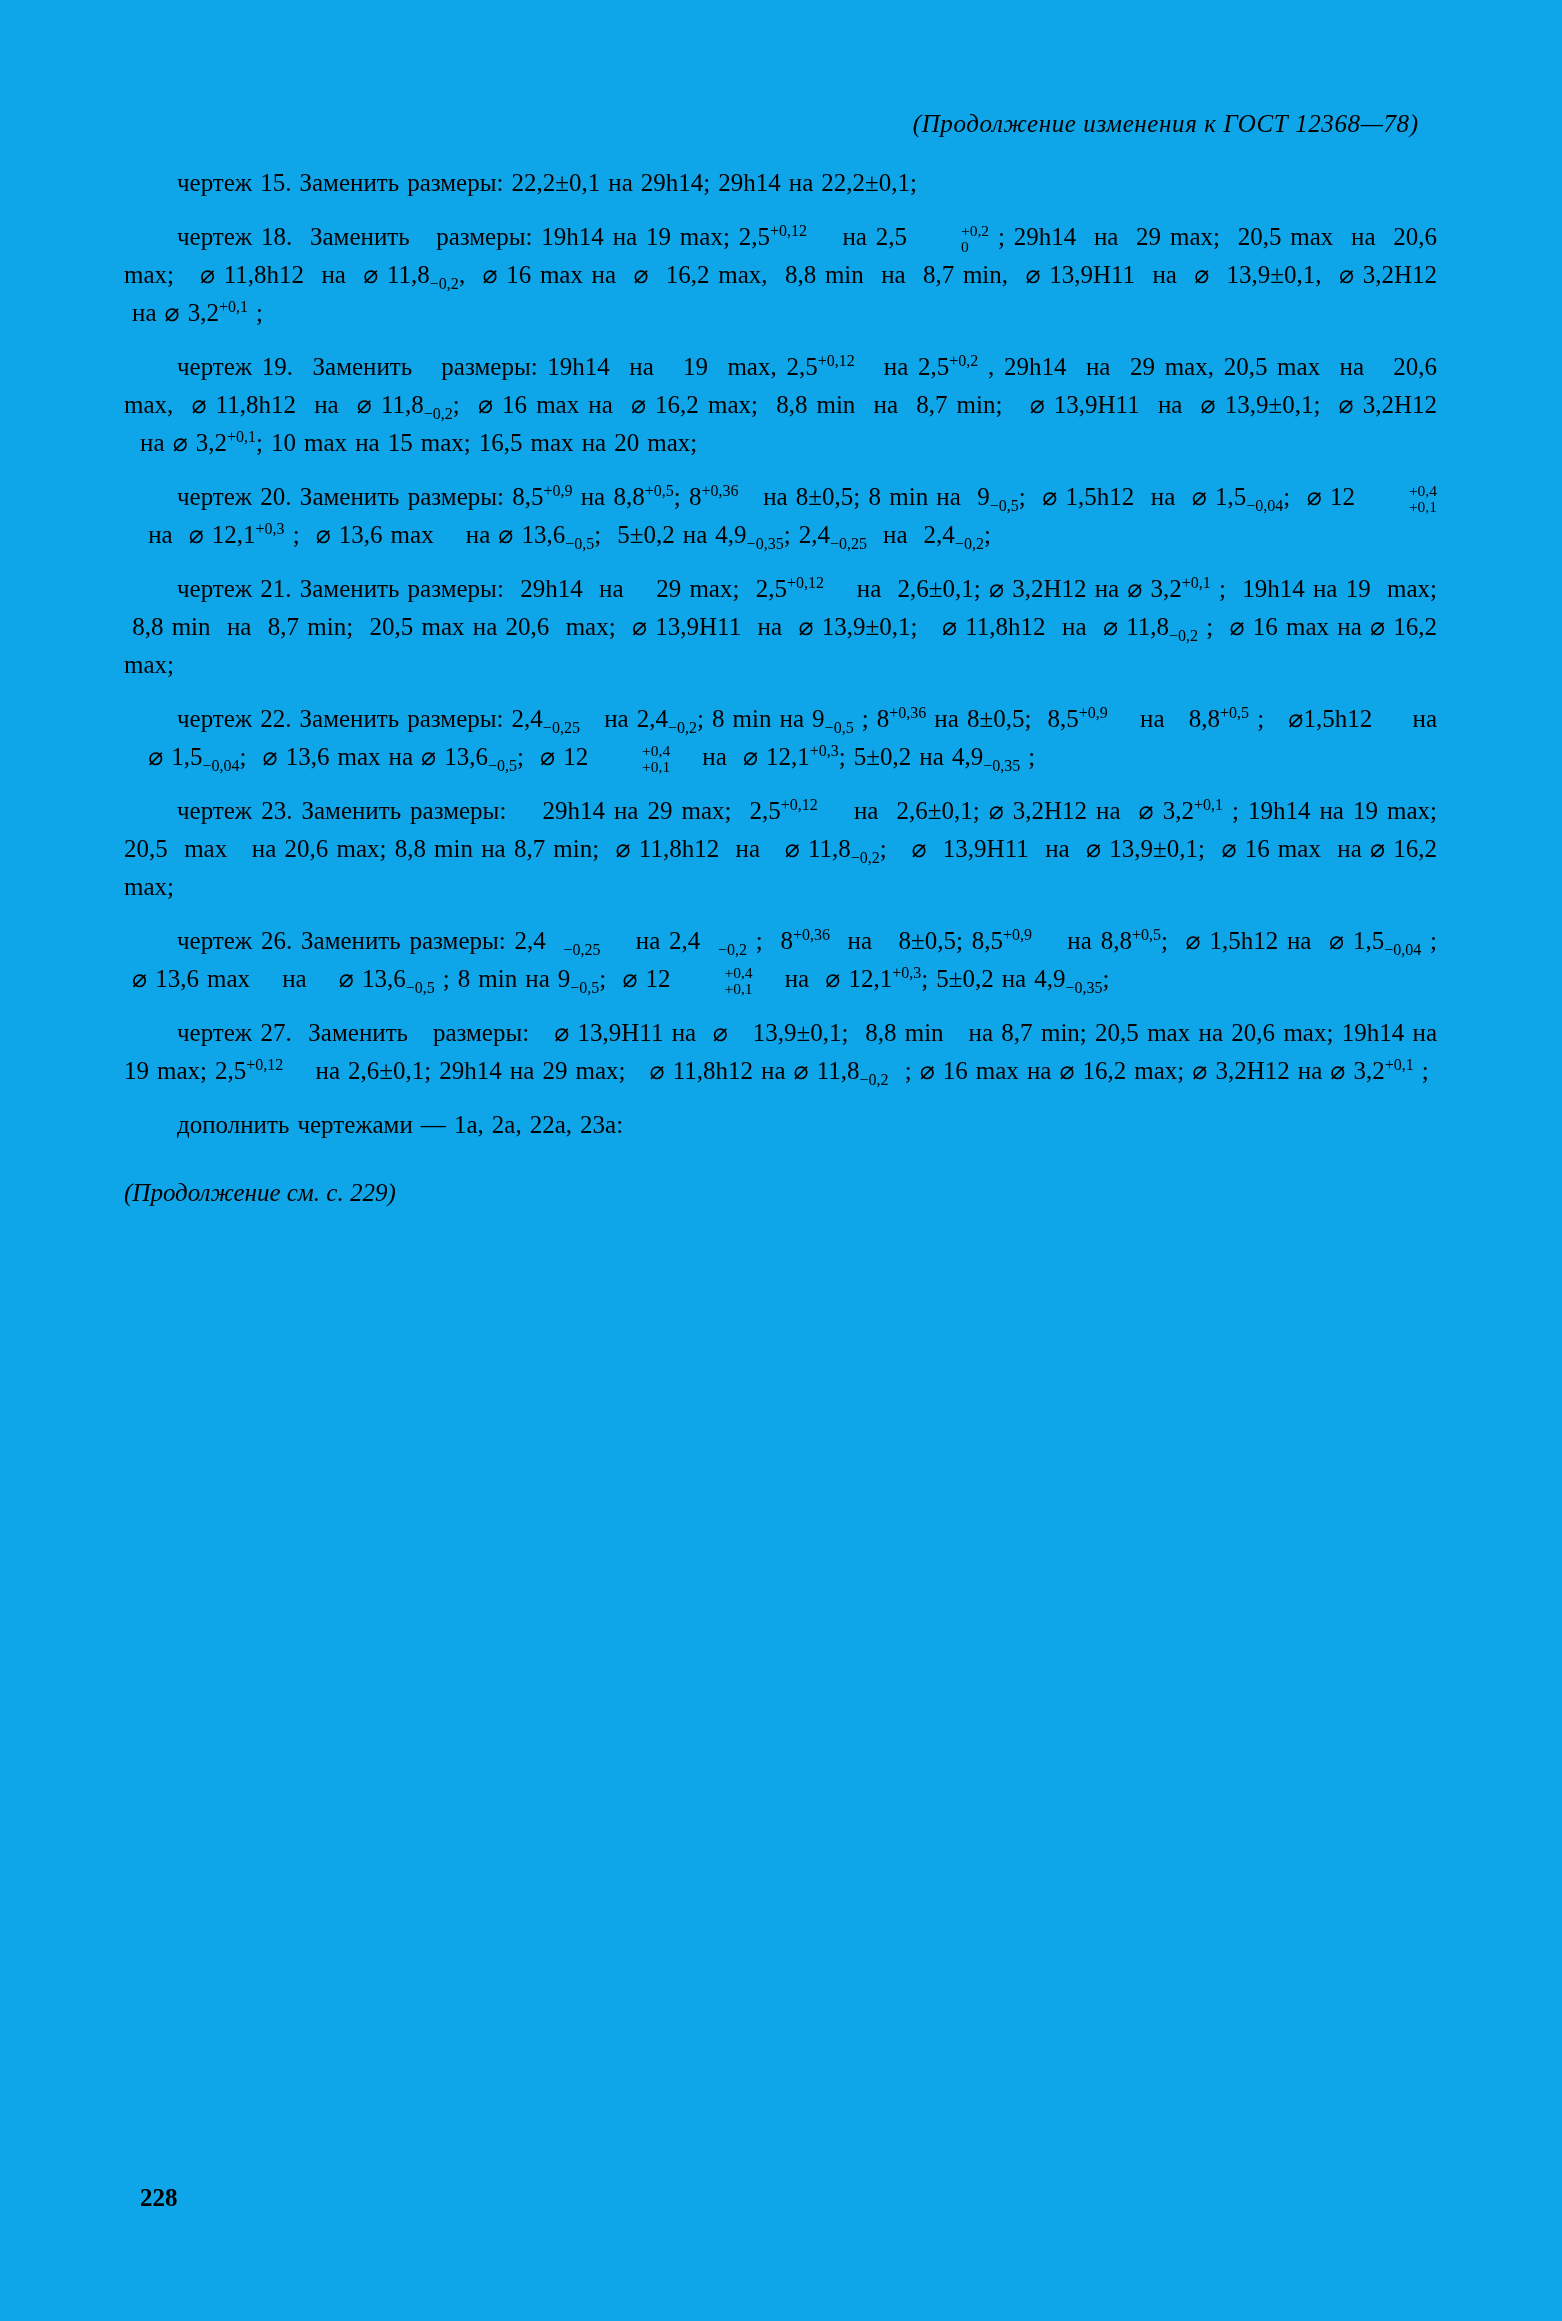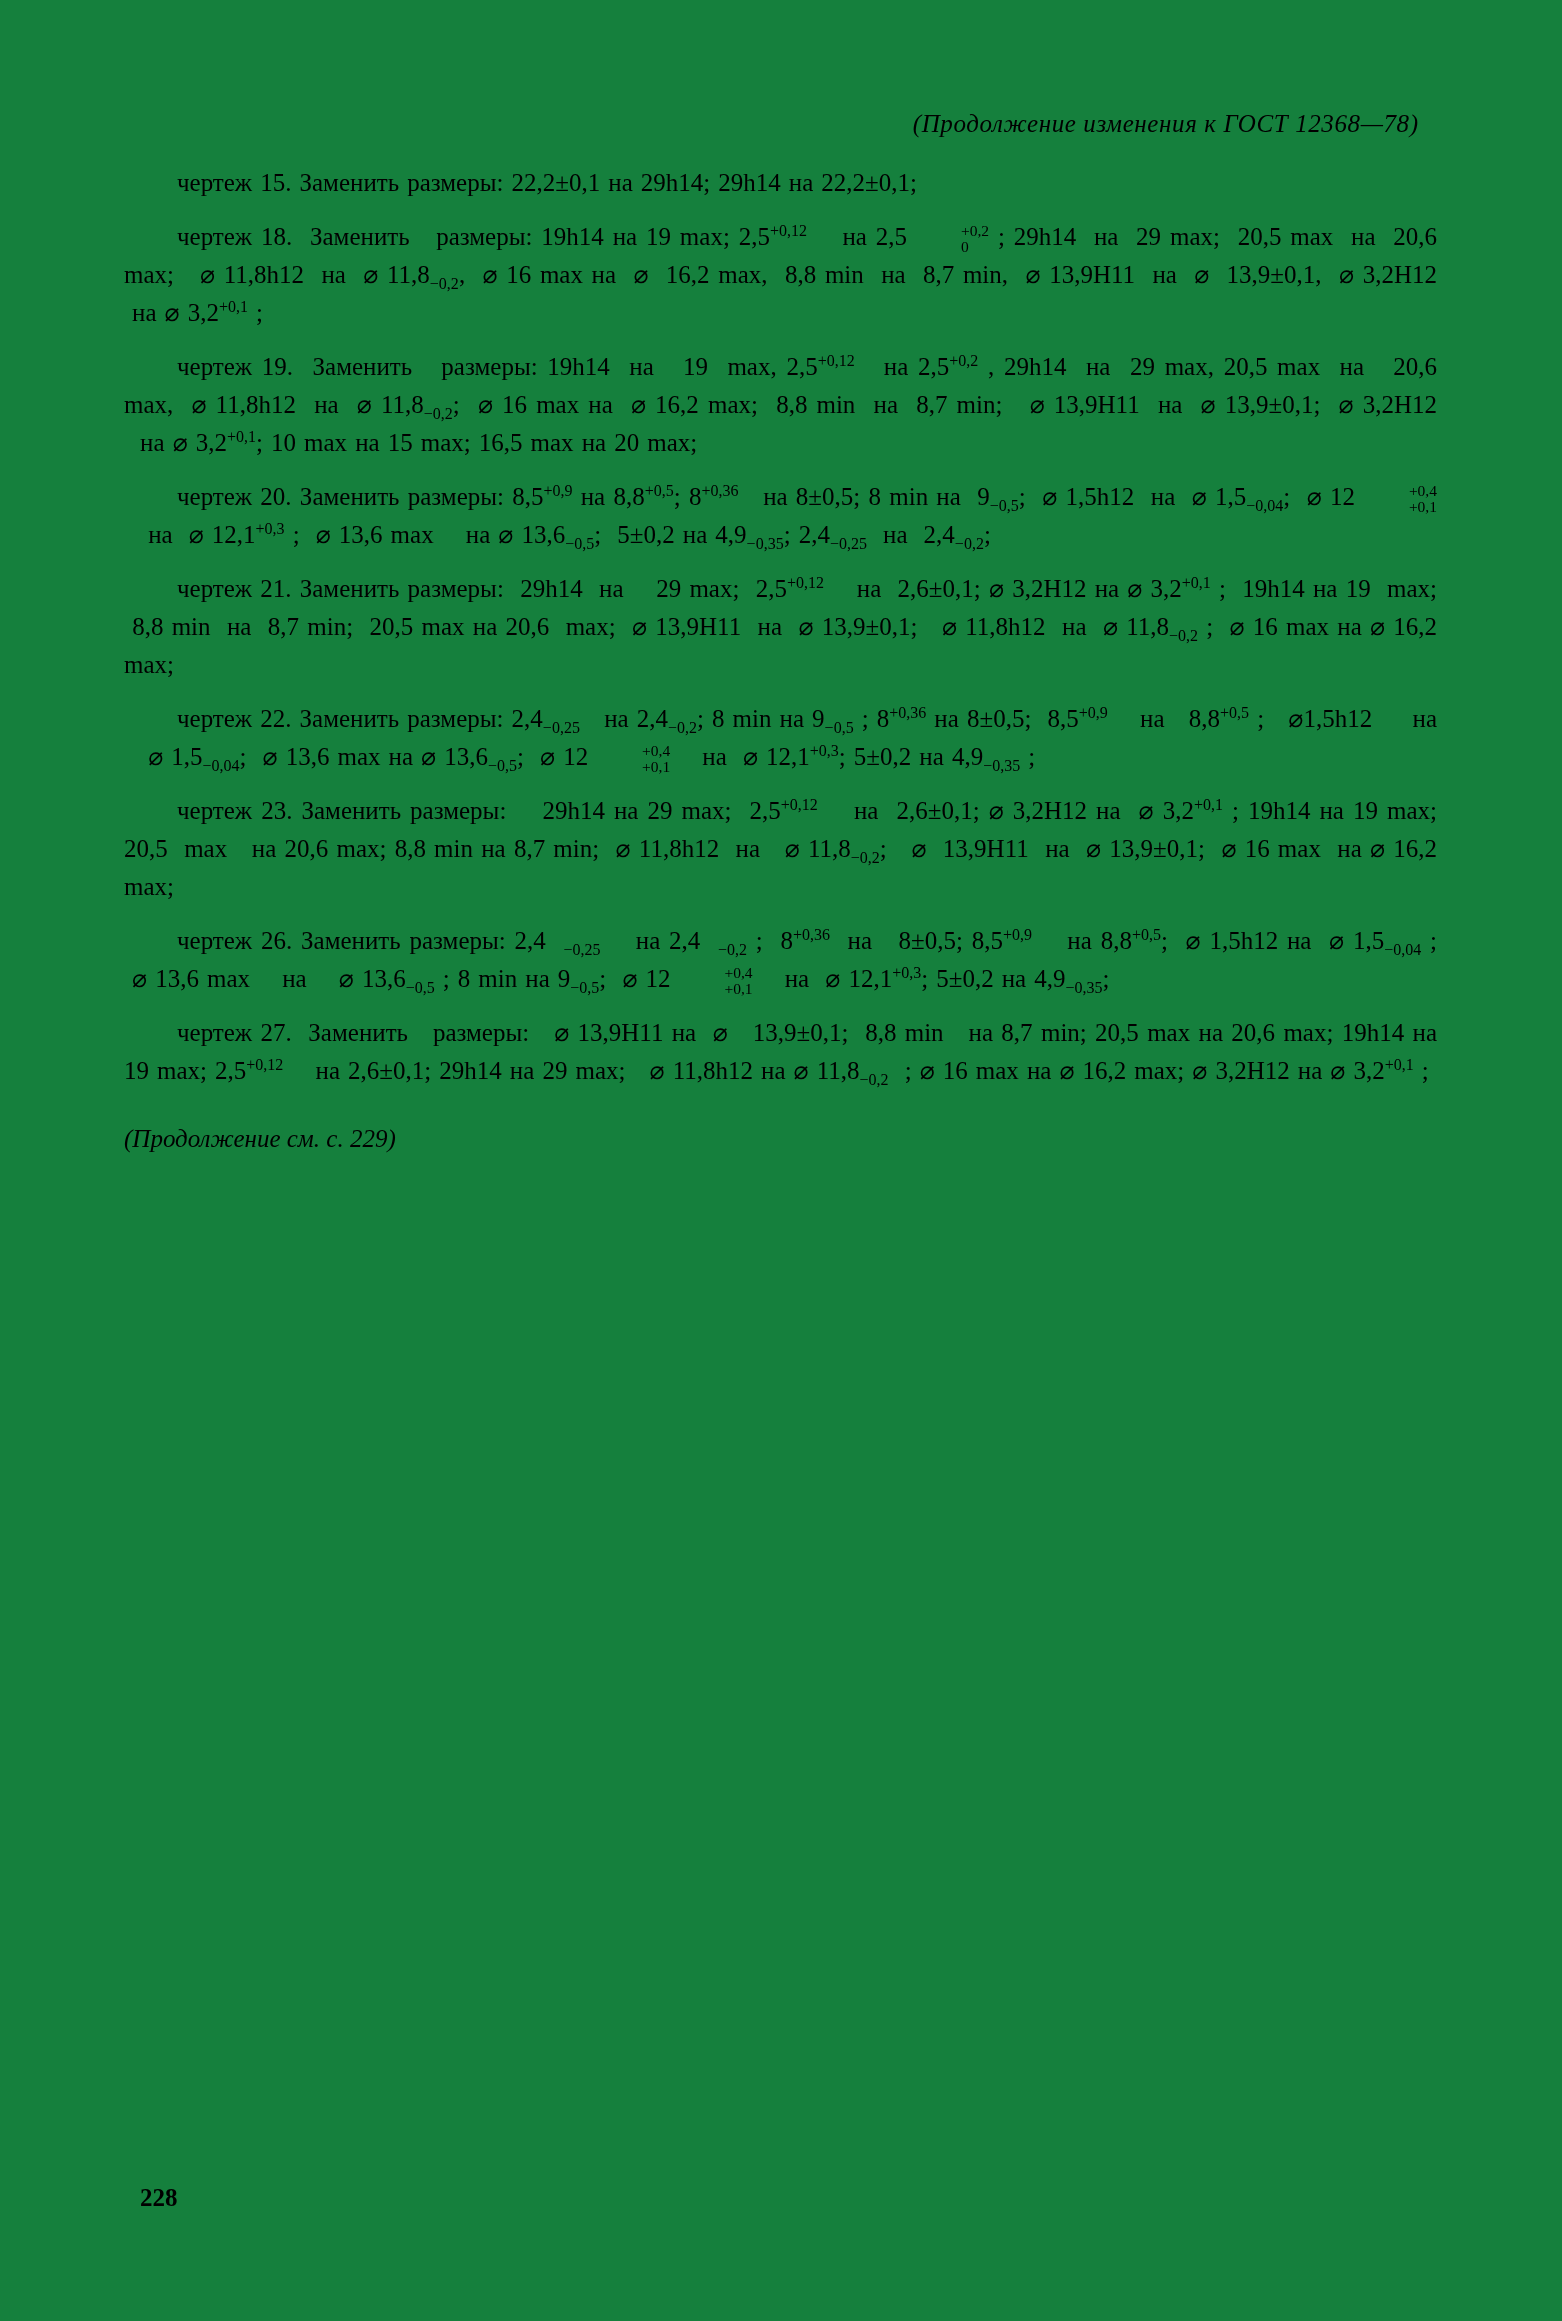--- a/index.html
+++ b/index.html
@@ -19,7 +19,7 @@
     left: 0; top: 0;
     width: 1563px;
     height: 2322px;
-    background: #15803d;
+    background: #0ea5e9;
   }
   .content {
     position: absolute;

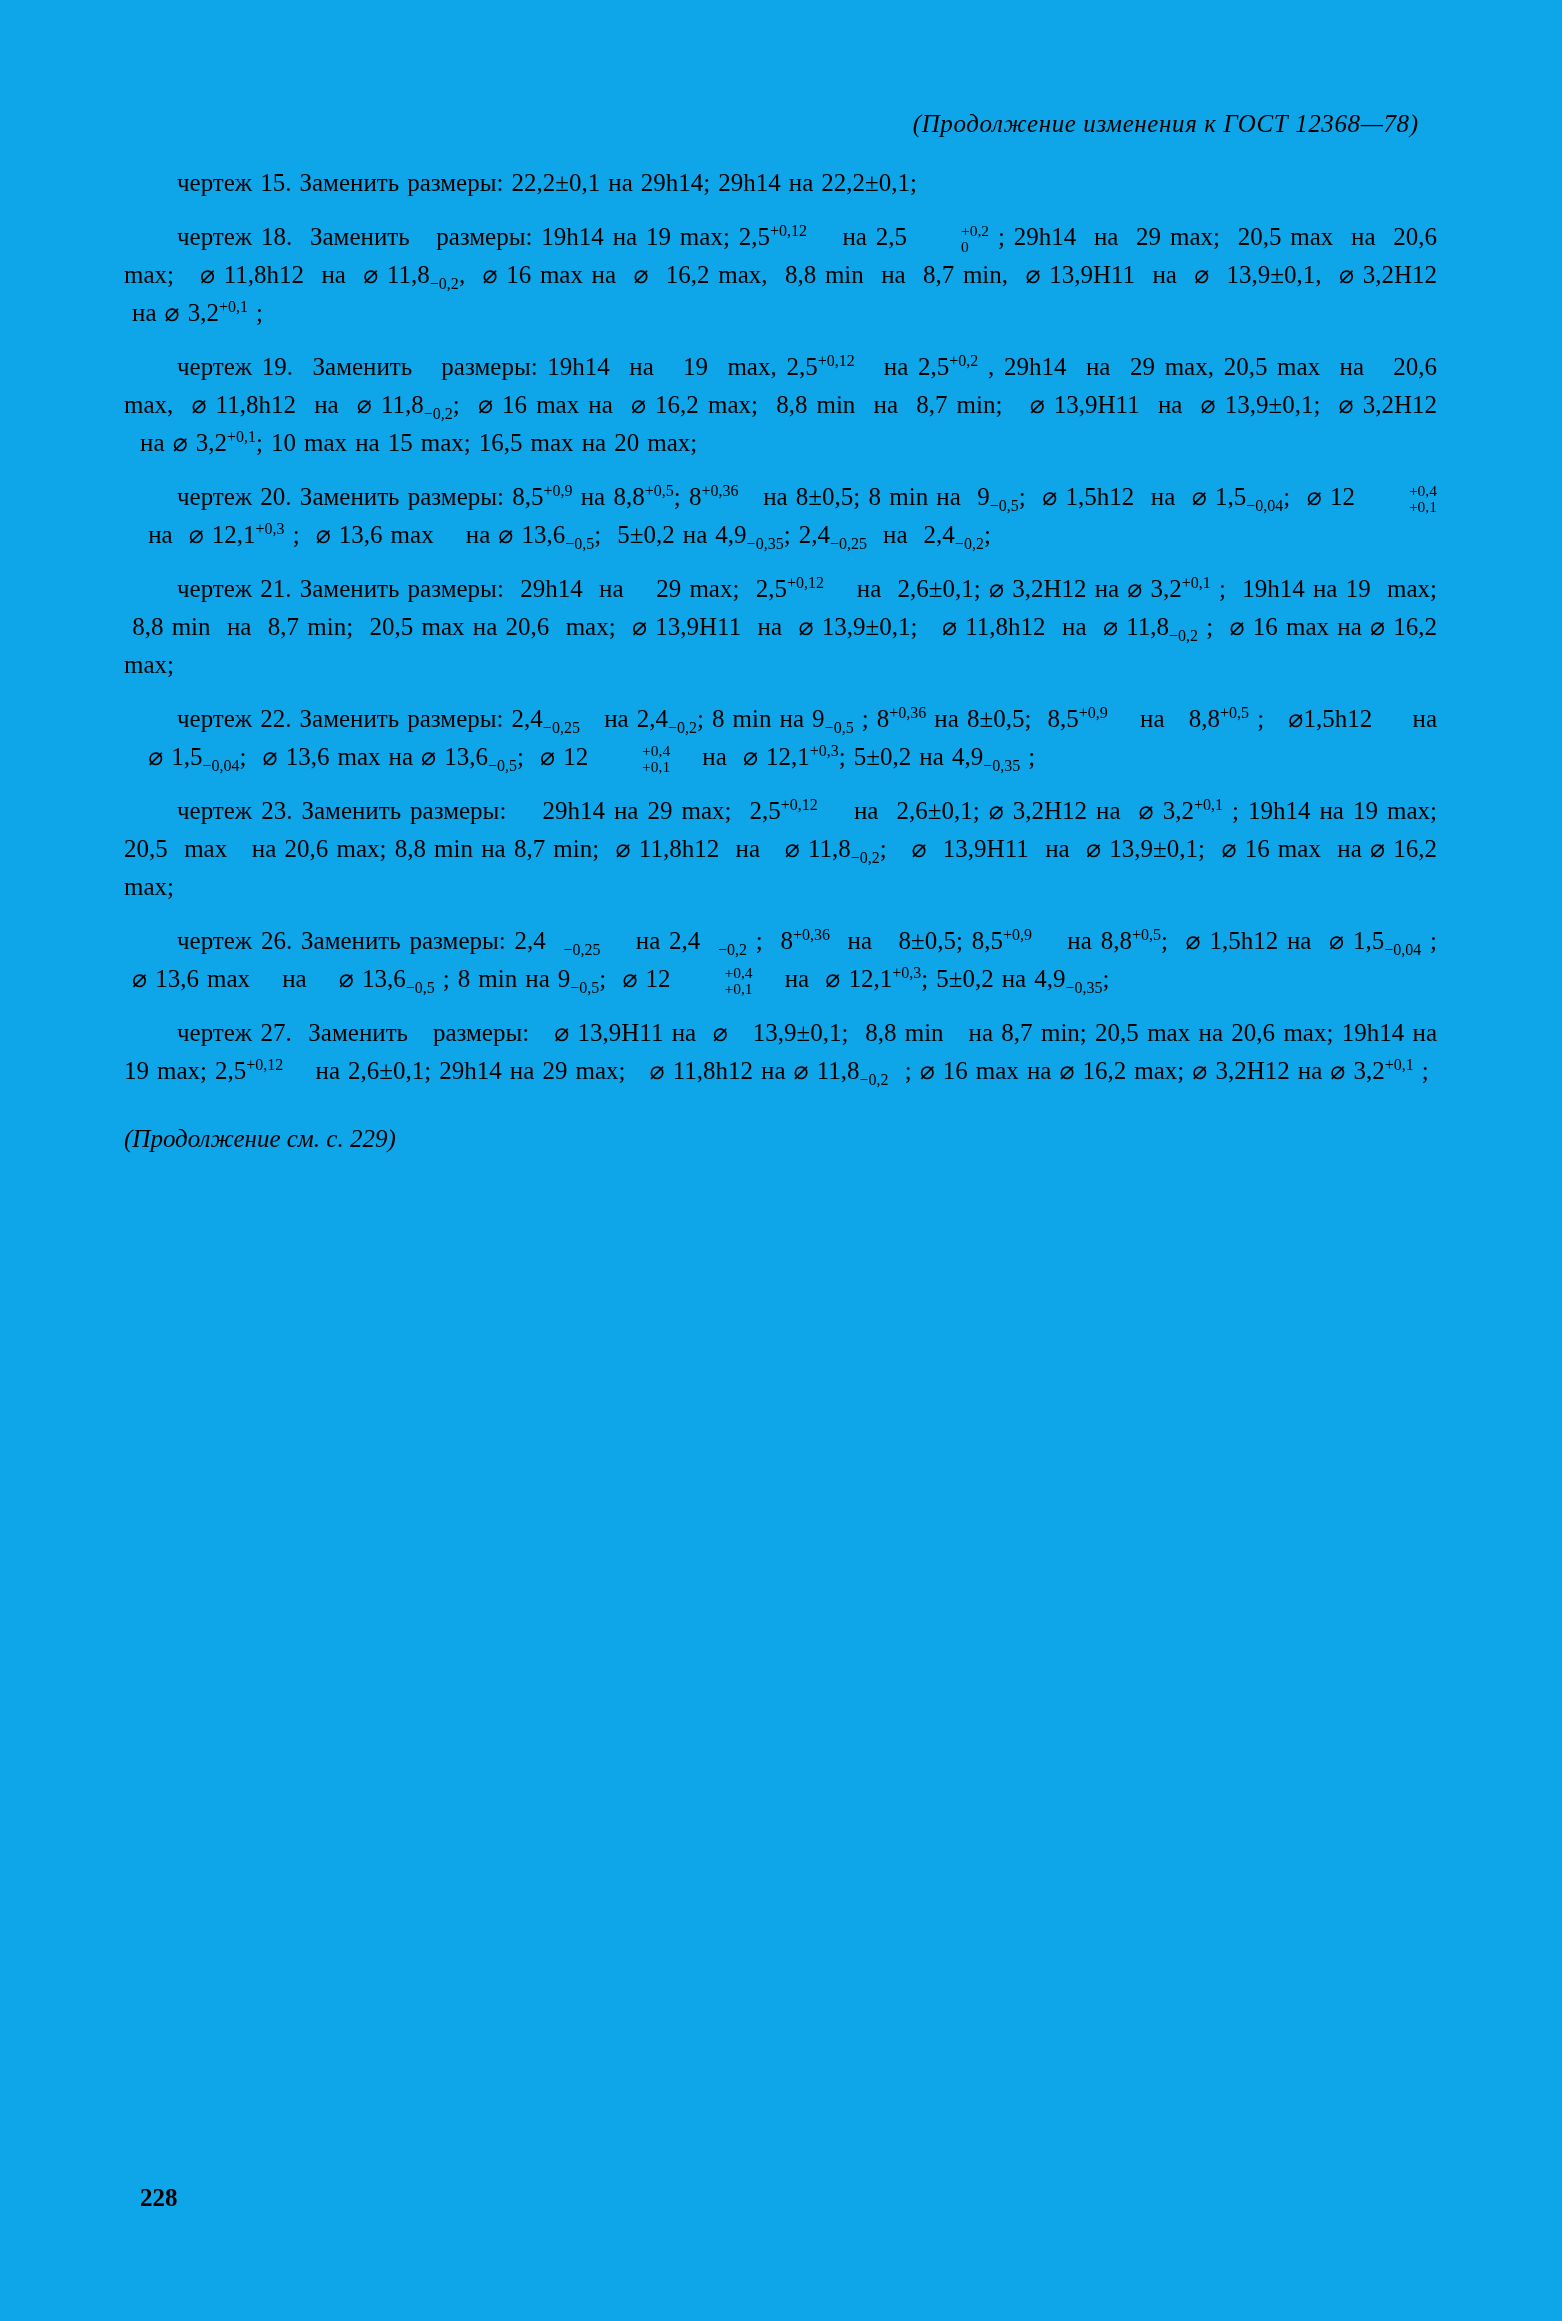--- a/index.html
+++ b/index.html
@@ -142,6 +142,7 @@
       ⌀&nbsp;3,2<sup>+0,1</sup> ;
     </p>
 
+    <p class="para">дополнить чертежами — 1а, 2а, 22а, 23а:</p>
 
     <div class="footer-line">(Продолжение см. с. 229)</div>
 

